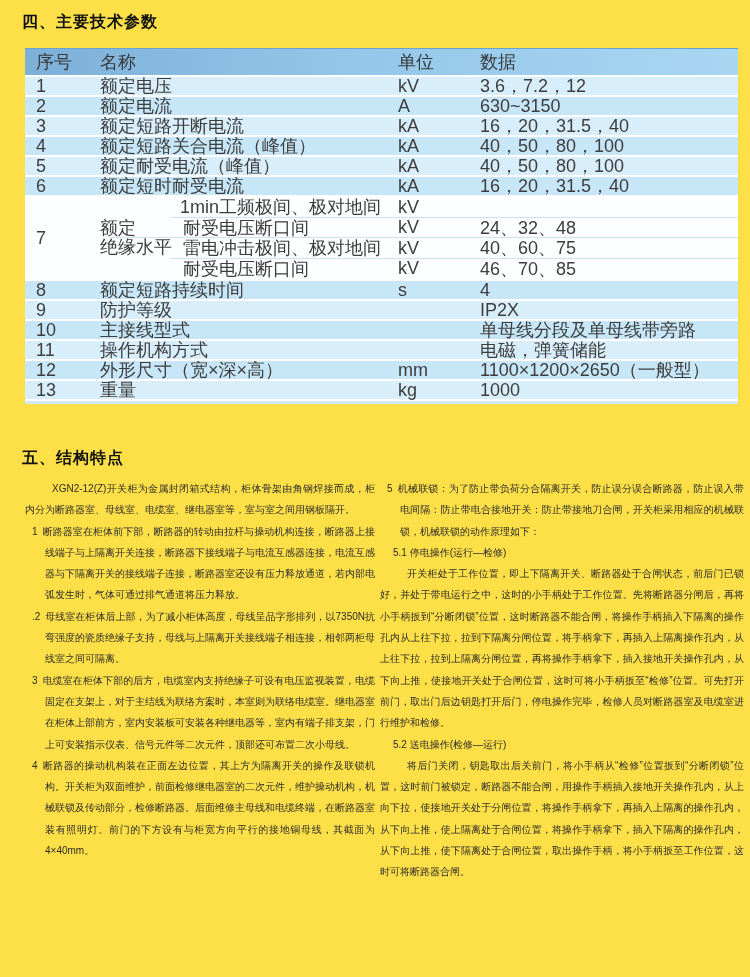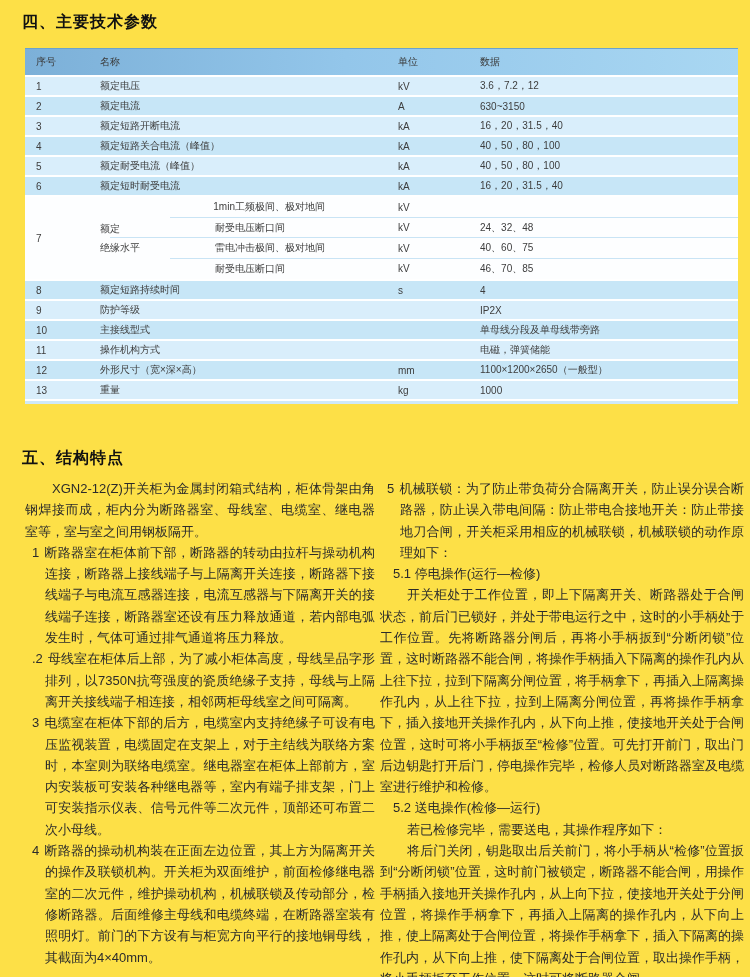--- a/index.html
+++ b/index.html
@@ -16,7 +16,7 @@
   #sec5-title { top:448px; }
 
   
-  .param-table { position:absolute; left:25px; top:48px; width:713px; font-size:10px; color:#3d3d3d; }
+  .param-table { position:absolute; left:25px; top:48px; width:713px; font-size:18px; color:#3d3d3d; }
   .t-head {
     display:flex; align-items:center; height:26px;
     background:linear-gradient(90deg,#7cb0d8 0%,#93c6ea 45%,#a9d7f2 100%);

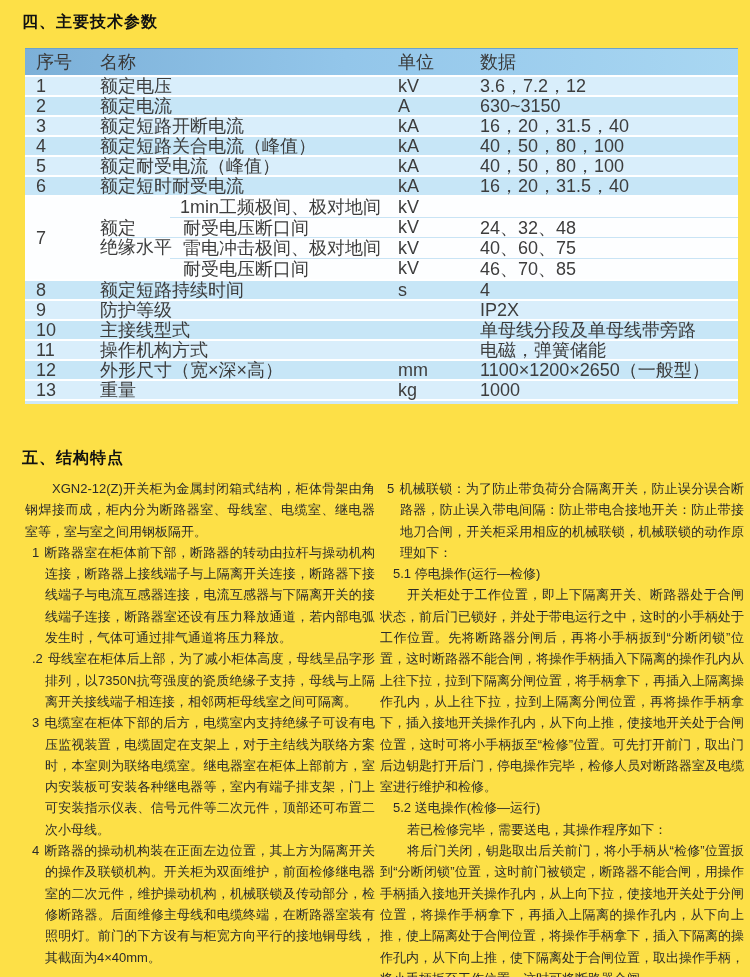--- a/index.html
+++ b/index.html
@@ -47,7 +47,7 @@
   .col-left  { width:350px; margin-right:5px; }
   .col-right { width:364px; }
   .cols p {
-    margin:0; font-size:13px; line-height:21.3px; text-align:justify;
+    margin:0; font-size:10px; line-height:21.3px; text-align:justify;
     color:#2b2b2b;
   }
   .p-first { text-indent:27px; }

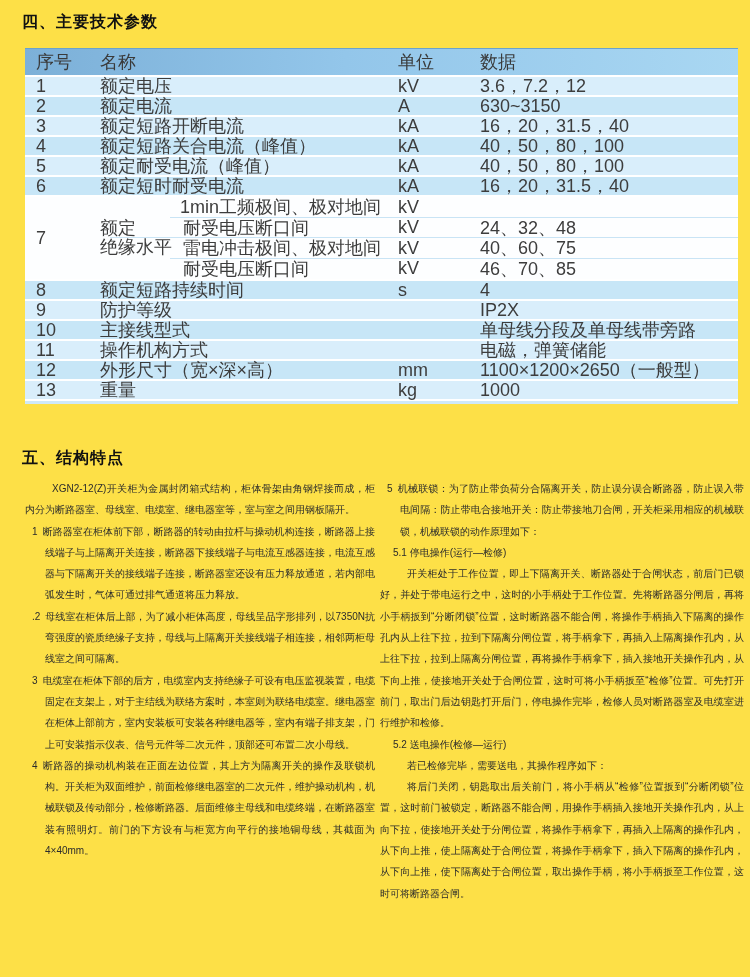--- a/index.html
+++ b/index.html
@@ -193,7 +193,6 @@
       <p class="p-sub">5.1 停电操作(运行—检修)</p>
       <p class="p-body">开关柜处于工作位置，即上下隔离开关、断路器处于合闸状态，前后门已锁好，并处于带电运行之中，这时的小手柄处于工作位置。先将断路器分闸后，再将小手柄扳到“分断闭锁”位置，这时断路器不能合闸，将操作手柄插入下隔离的操作孔内从上往下拉，拉到下隔离分闸位置，将手柄拿下，再插入上隔离操作孔内，从上往下拉，拉到上隔离分闸位置，再将操作手柄拿下，插入接地开关操作孔内，从下向上推，使接地开关处于合闸位置，这时可将小手柄扳至“检修”位置。可先打开前门，取出门后边钥匙打开后门，停电操作完毕，检修人员对断路器室及电缆室进行维护和检修。</p>
       <p class="p-sub">5.2 送电操作(检修—运行)</p>
-      <p class="p-body">若已检修完毕，需要送电，其操作程序如下：</p>
       <p class="p-body">将后门关闭，钥匙取出后关前门，将小手柄从“检修”位置扳到“分断闭锁”位置，这时前门被锁定，断路器不能合闸，用操作手柄插入接地开关操作孔内，从上向下拉，使接地开关处于分闸位置，将操作手柄拿下，再插入上隔离的操作孔内，从下向上推，使上隔离处于合闸位置，将操作手柄拿下，插入下隔离的操作孔内，从下向上推，使下隔离处于合闸位置，取出操作手柄，将小手柄扳至工作位置，这时可将断路器合闸。</p>
 
     </div>

